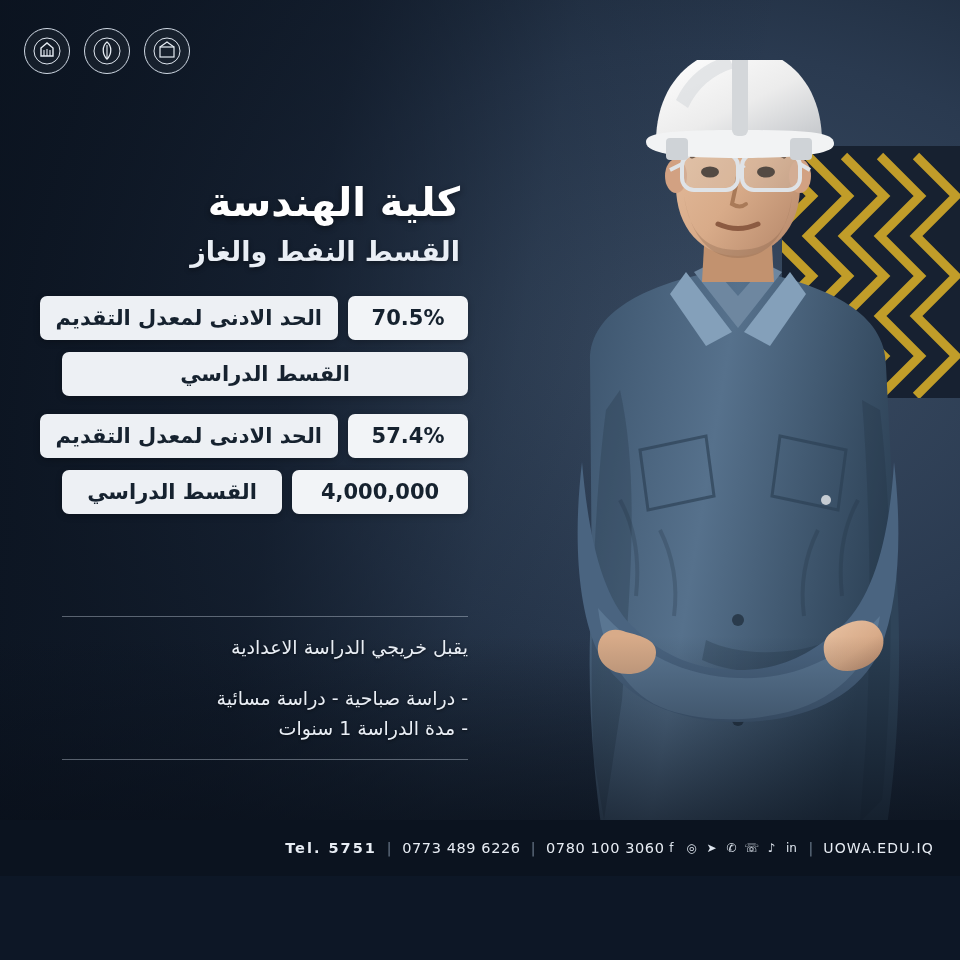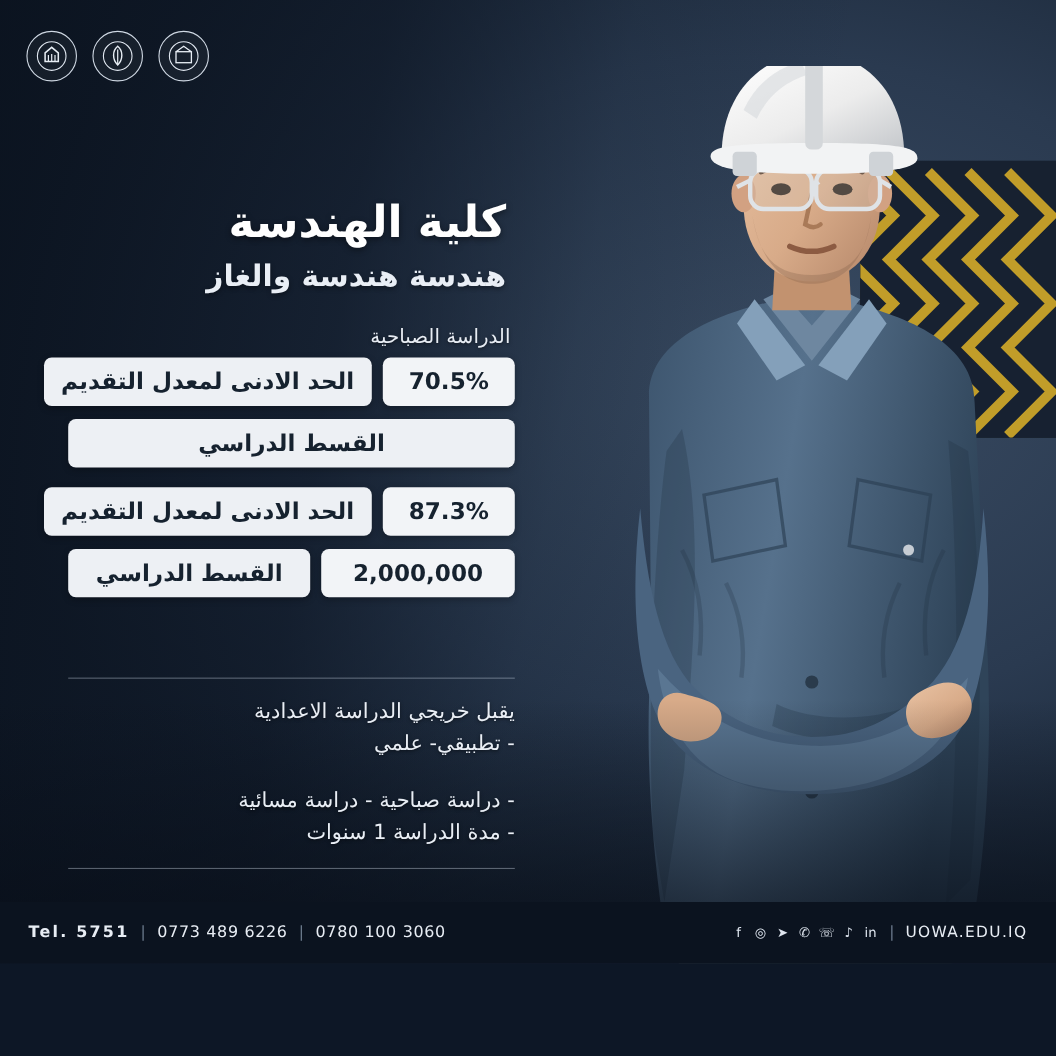--- a/index.html
+++ b/index.html
@@ -405,7 +405,7 @@
 
   <div class="headings">
     <h1 class="title-main">كلية الهندسة</h1>
-    <h2 class="title-sub">هندسة هندسة والغاز</h2>
+    <h2 class="title-sub">القسط النفط والغاز</h2>
   </div>
 
   <div class="info">

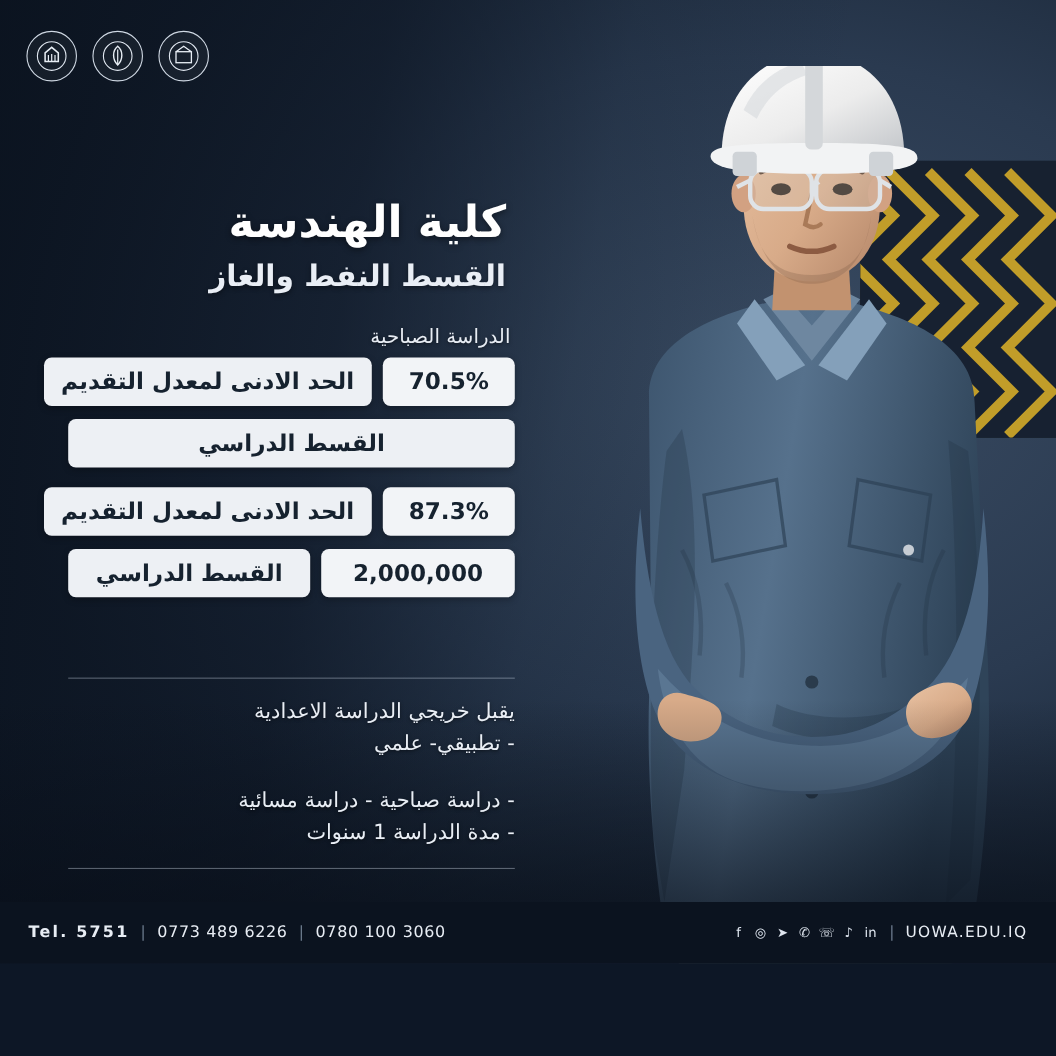--- a/index.html
+++ b/index.html
@@ -410,7 +410,6 @@
 
   <div class="info">
 
-    <p class="section-label">الدراسة الصباحية</p>
 
     <div class="row rate">
       <div class="pill-value">70.5%</div>

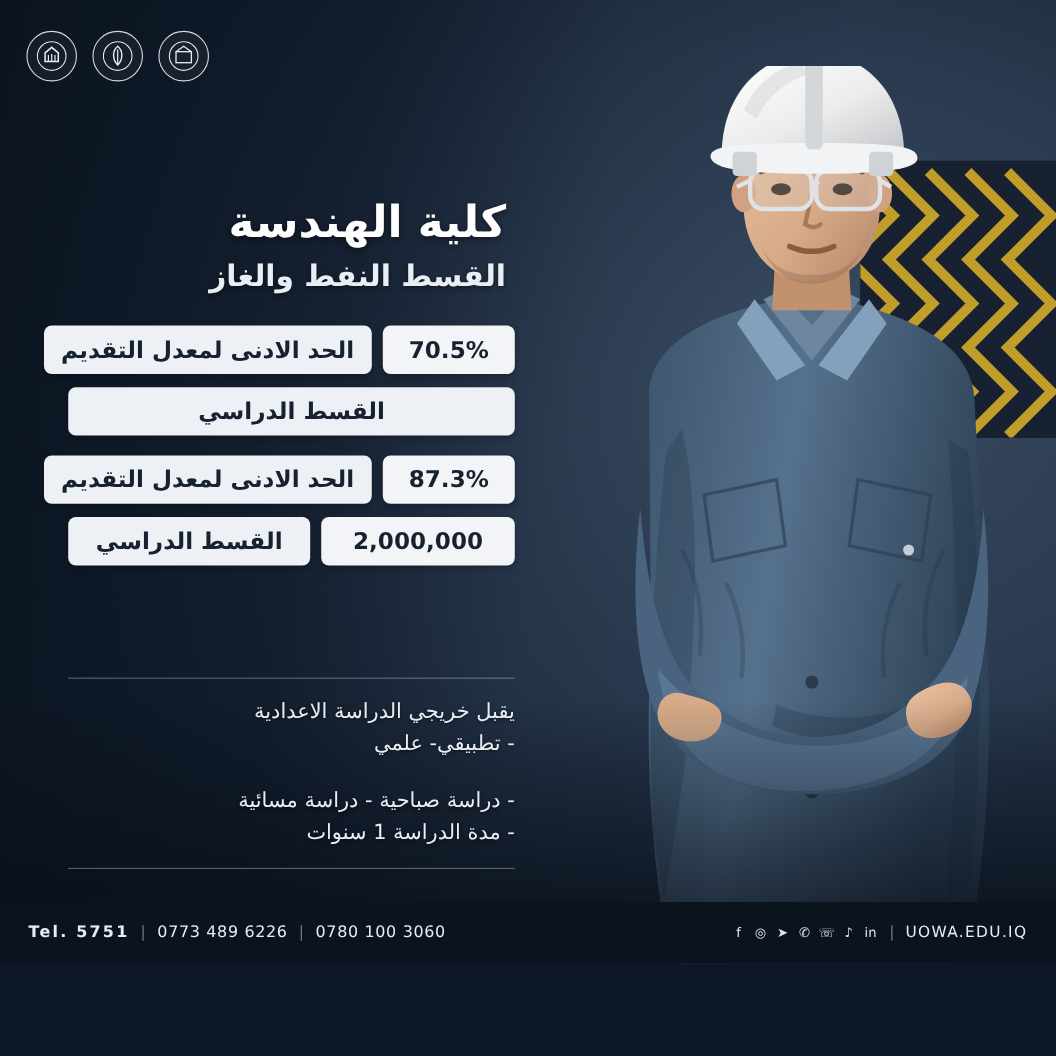--- a/index.html
+++ b/index.html
@@ -424,7 +424,7 @@
 
 
     <div class="row rate">
-      <div class="pill-value">87.3%</div>
+      <div class="pill-value">57.4%</div>
       <div class="pill-label">الحد الادنى لمعدل التقديم</div>
     </div>
 

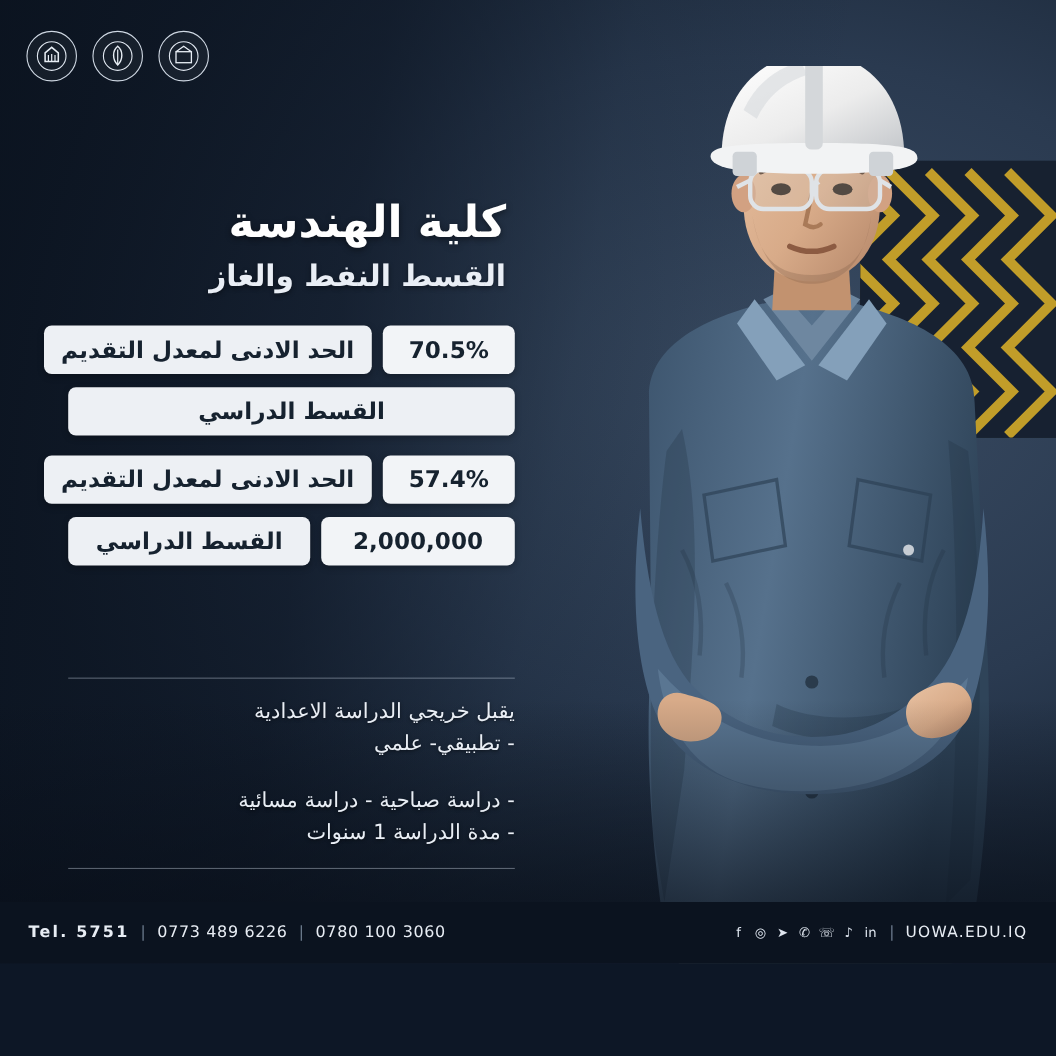--- a/index.html
+++ b/index.html
@@ -429,7 +429,7 @@
     </div>
 
     <div class="row fee">
-      <div class="pill-value">2,000,000</div>
+      <div class="pill-value">4,000,000</div>
       <div class="pill-label">القسط الدراسي</div>
     </div>
   </div>

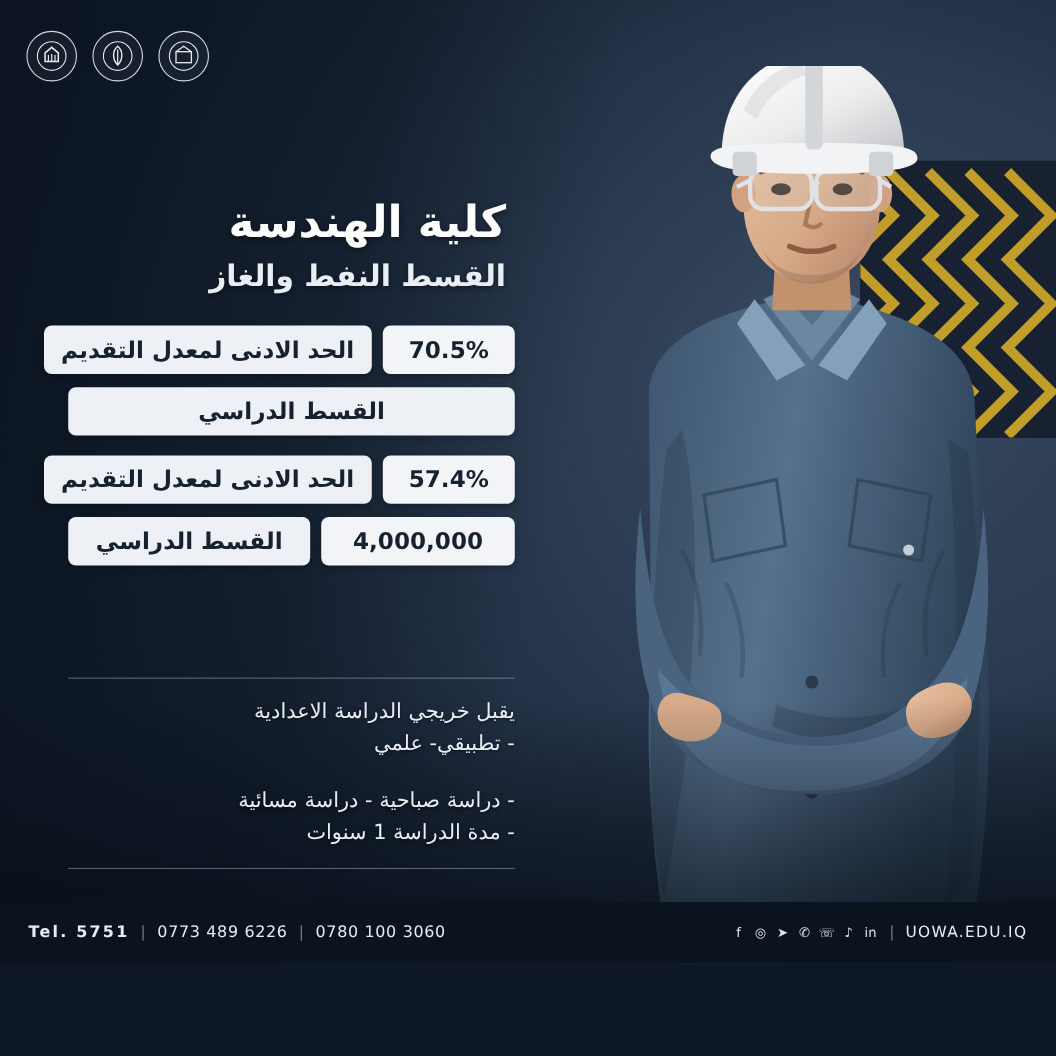--- a/index.html
+++ b/index.html
@@ -437,7 +437,6 @@
   <div class="notes">
     <div class="rule"></div>
     <p class="note-line">يقبل خريجي الدراسة الاعدادية</p>
-    <p class="note-line">- تطبيقي- علمي</p>
     <div style="height:22px"></div>
     <p class="note-line">- دراسة صباحية - دراسة مسائية</p>
     <p class="note-line">- مدة الدراسة 1 سنوات</p>

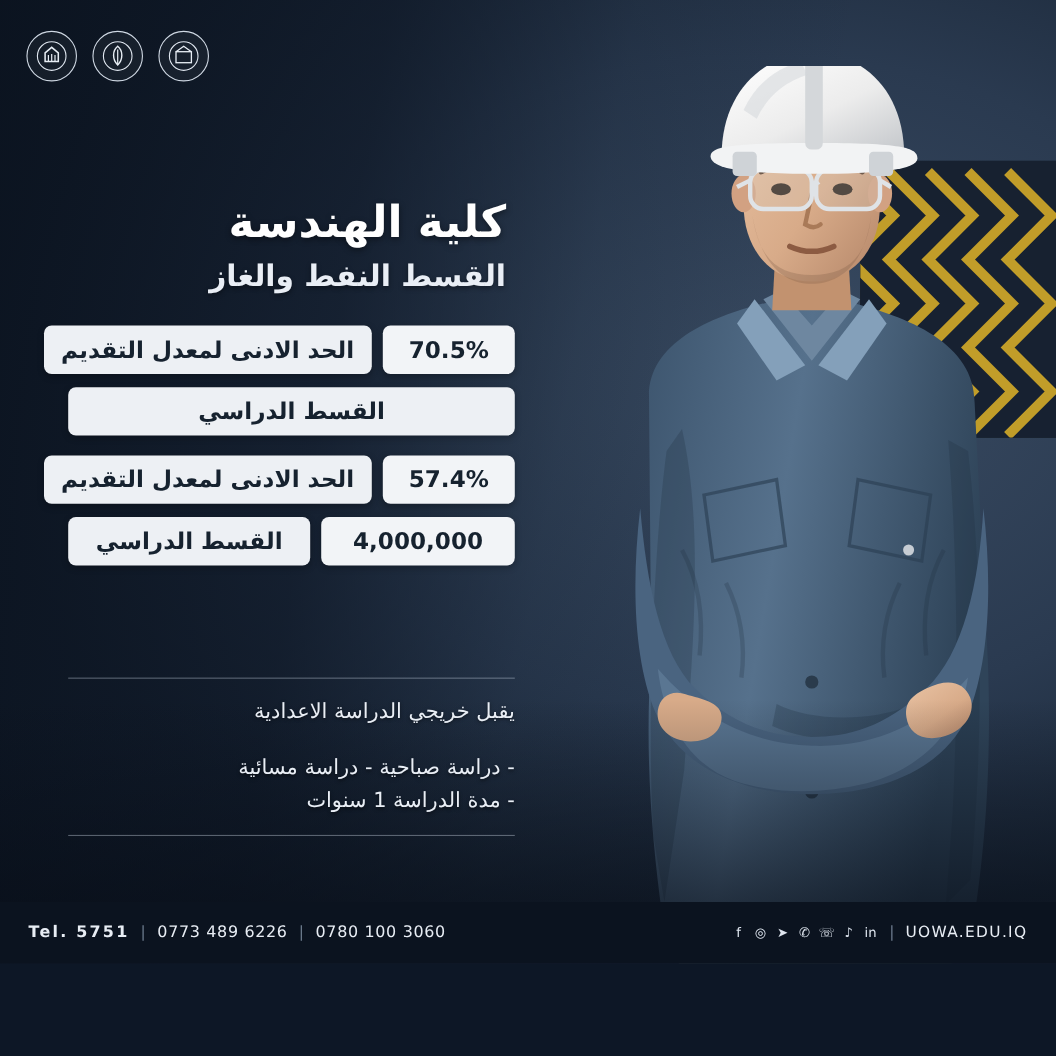--- a/index.html
+++ b/index.html
@@ -194,7 +194,7 @@
     background: #0b131f;
     display: flex;
     align-items: center;
-    justify-content: space-between;
+    justify-content: flex-end;
     padding: 0 26px;
     direction: ltr;
   }

